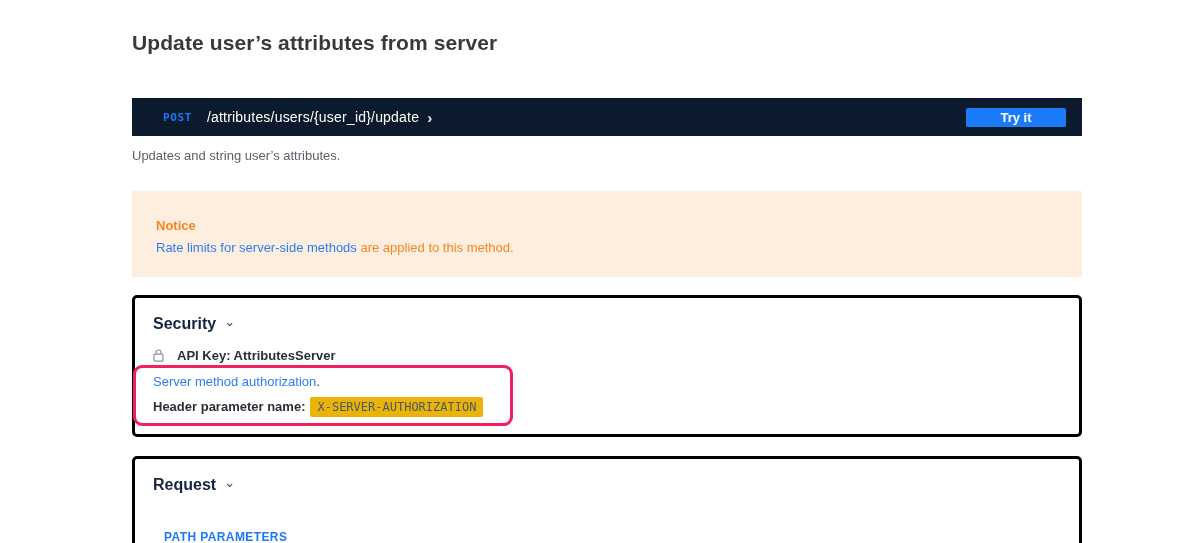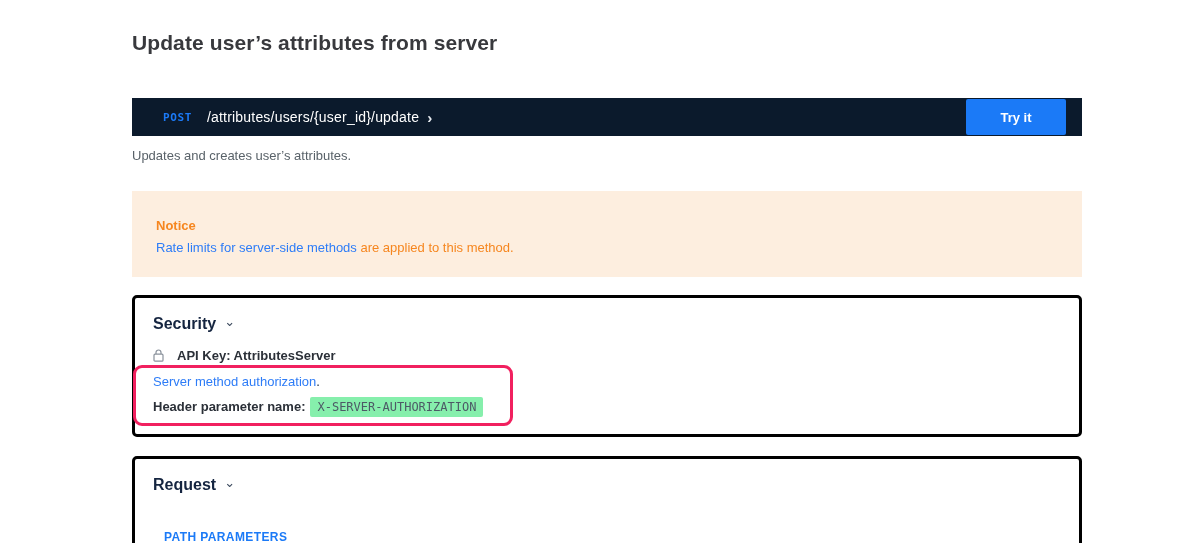--- a/index.html
+++ b/index.html
@@ -58,7 +58,7 @@
   .try-it-button {
     margin-left: auto;
     width: 100px;
-    height: 36px;
+    height: 19px;
     background: var(--accent-blue, #146ff7);
     color: #ffffff;
     font-family: "Liberation Sans", sans-serif;

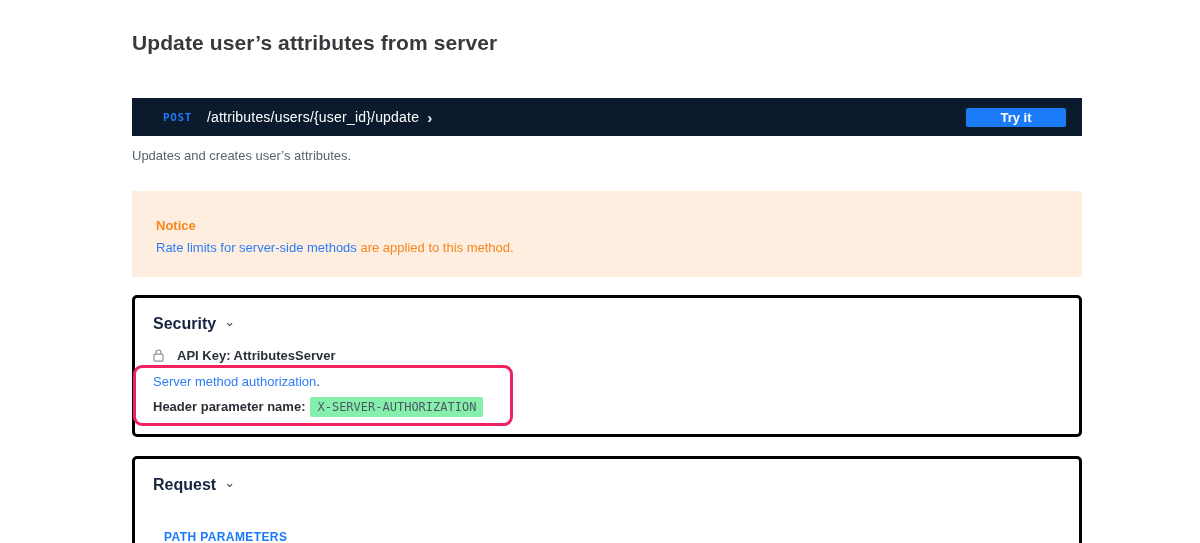--- a/index.html
+++ b/index.html
@@ -205,7 +205,7 @@
     <button class="try-it-button">Try it</button>
   </div>
 
-  <div class="endpoint-description">Updates and creates user’s attributes.</div>
+  <div class="endpoint-description">Updates and string user’s attributes.</div>
 
   <div class="notice-box">
     <div class="notice-title">Notice</div>

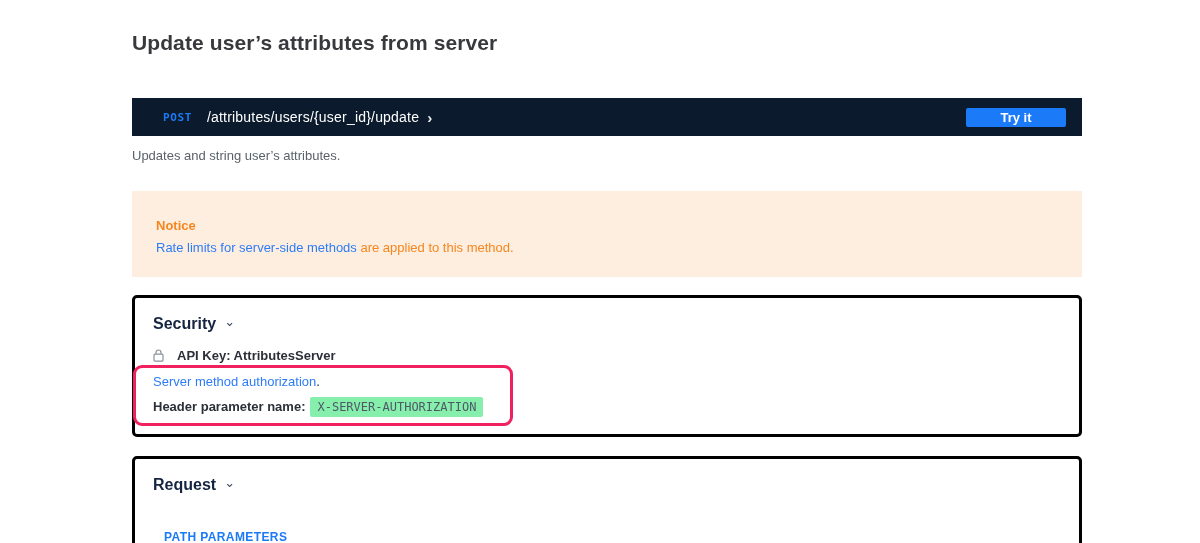--- a/index.html
+++ b/index.html
@@ -161,7 +161,7 @@
     font-size: 12px;
     font-weight: 400;
     color: #4d5a66;
-    background: #86efac;
+    background: #eab308;
     border-radius: 2px;
     padding: 3px 7px;
     margin-left: 5px;

